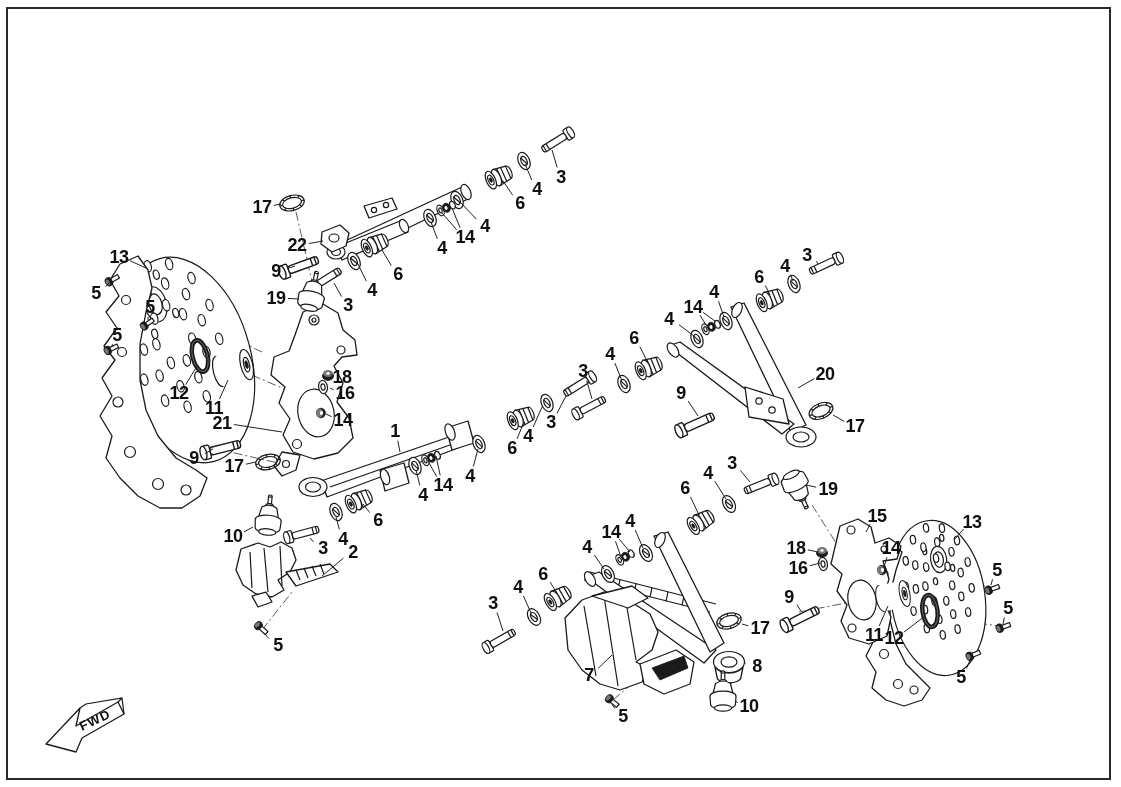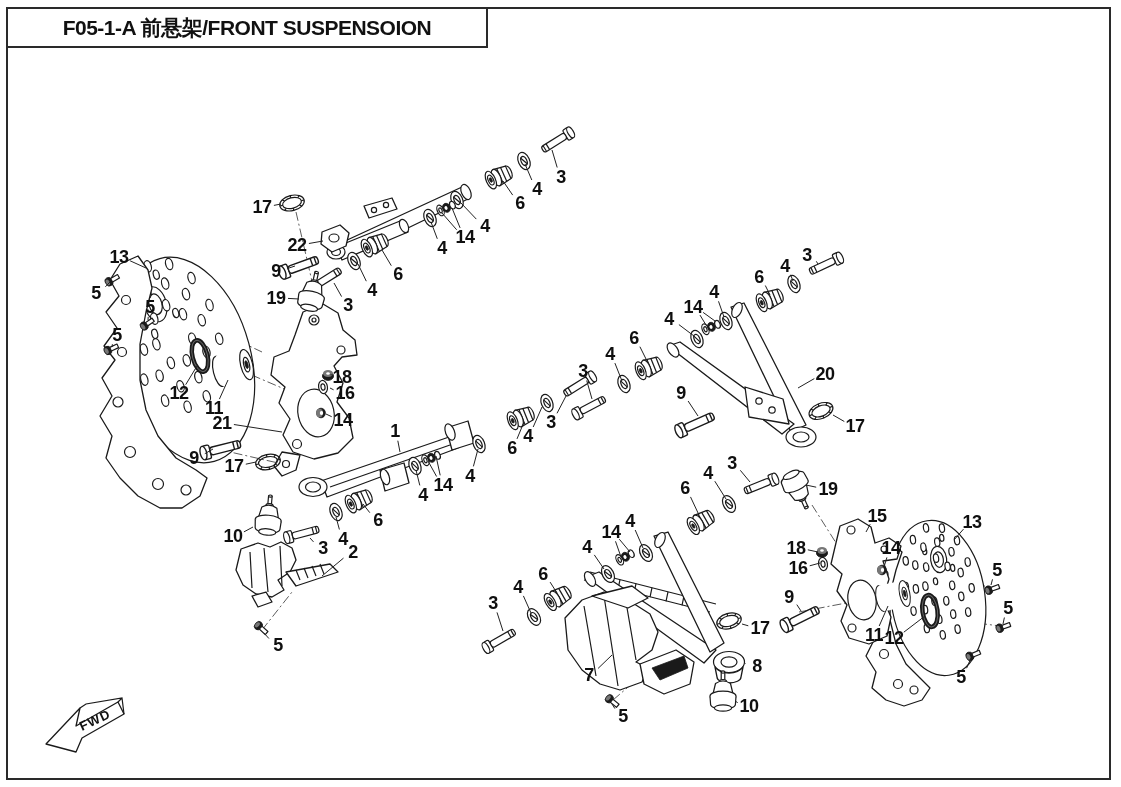--- a/index.html
+++ b/index.html
@@ -28,9 +28,6 @@
 
 <div class="page">
   <div class="page-border"></div>
-  <div class="title-box">
-    <span>F05-1-A 前悬架/FRONT SUSPENSOION</span>
-  </div>
 
   <svg class="diagram" width="1121" height="787" viewBox="0 0 1121 787">
 

